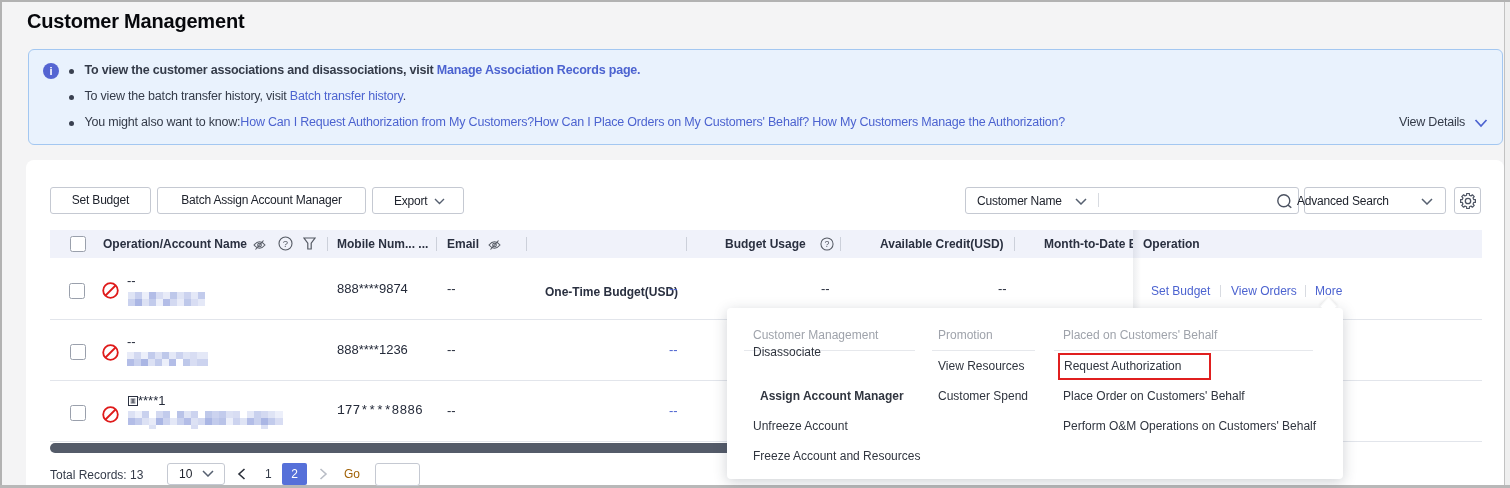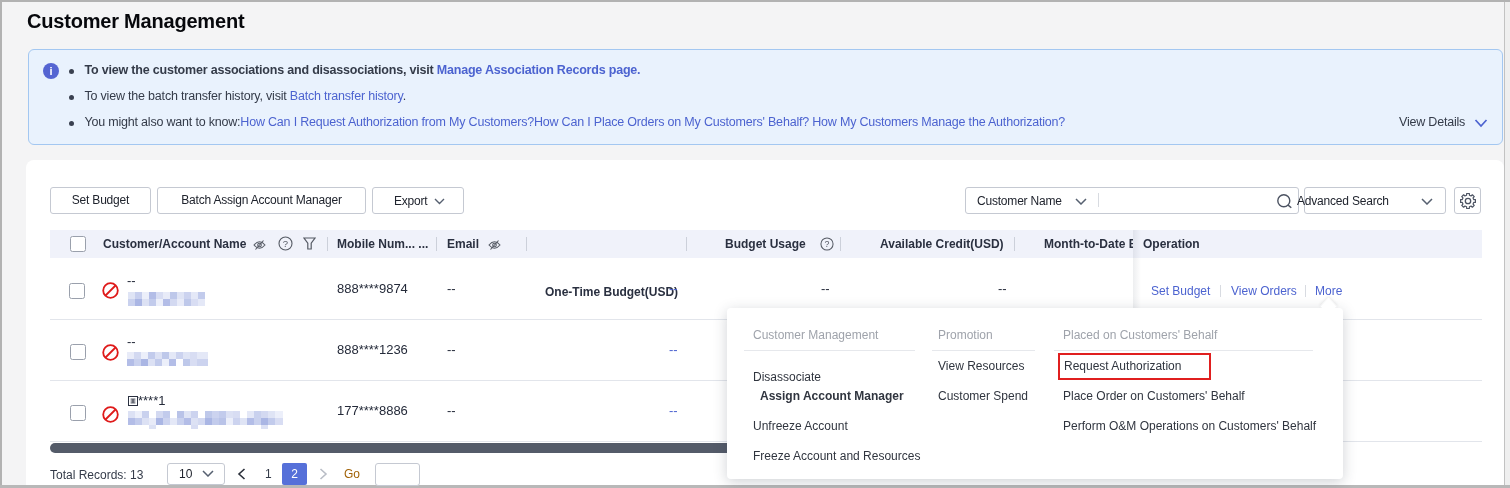--- a/index.html
+++ b/index.html
@@ -76,7 +76,7 @@
 
   <div class="abs" style="left:50px;top:230px;width:1432px;height:28px;background:#f0f2fa;"></div>
   <div class="abs" style="left:70px;top:236px;width:16px;height:16px;box-sizing:border-box;border:1.5px solid #9aa0ac;border-radius:2.5px;background:#fff;"></div>
-  <div class="hdr abs" style="left:103px;top:237px;">Customer/Account Name</div>
+  <div class="hdr abs" style="left:103px;top:237px;">Operation/Account Name</div>
 
   <svg class="abs" style="left:253px;top:240px" width="13" height="10" viewBox="0 0 13 10">
       <path d="M1 5 Q6.5 -1.5 12 5 Q6.5 11.5 1 5z" fill="none" stroke="#555a64" stroke-width="1.1"></path>

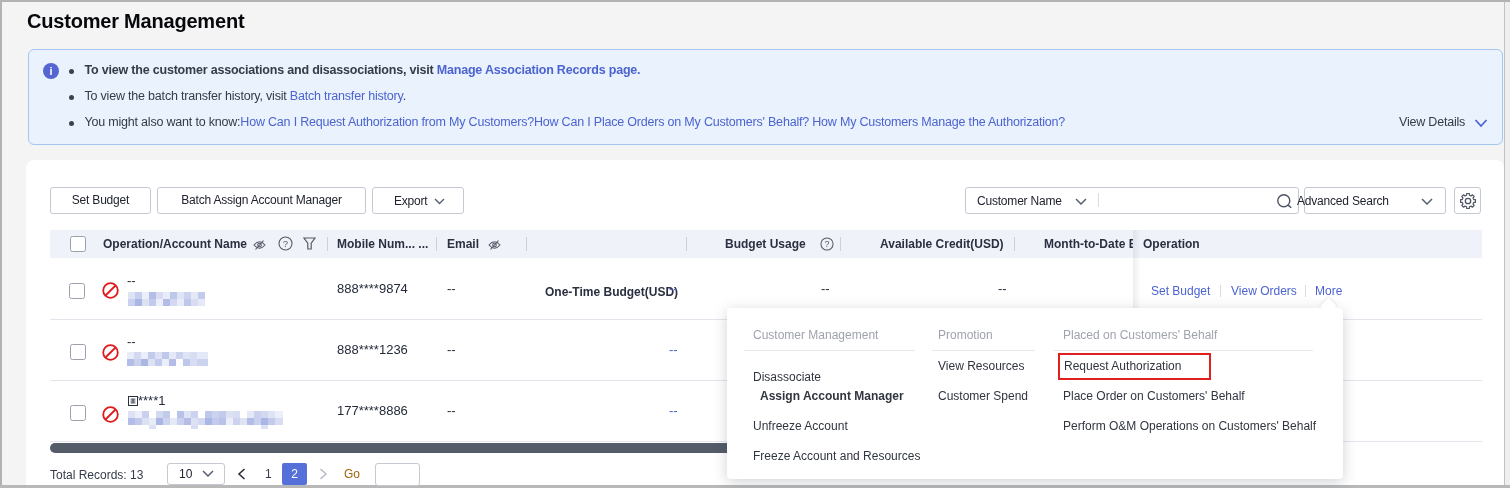--- a/index.html
+++ b/index.html
@@ -281,7 +281,7 @@
 
   <div class="mh" style="left:753px;top:328px;">Customer Management</div>
   <div class="msep" style="left:744px;width:171px;"></div>
-  <div class="mi" style="left:753px;top:370px;">Disassociate</div>
+  <div class="mi" style="left:753px;top:345px;">Disassociate</div>
   <div class="mi" style="left:760px;top:389px;font-weight:bold;">Assign Account Manager</div>
   <div class="mi" style="left:753px;top:419px;">Unfreeze Account</div>
   <div class="mi" style="left:753px;top:449px;">Freeze Account and Resources</div>

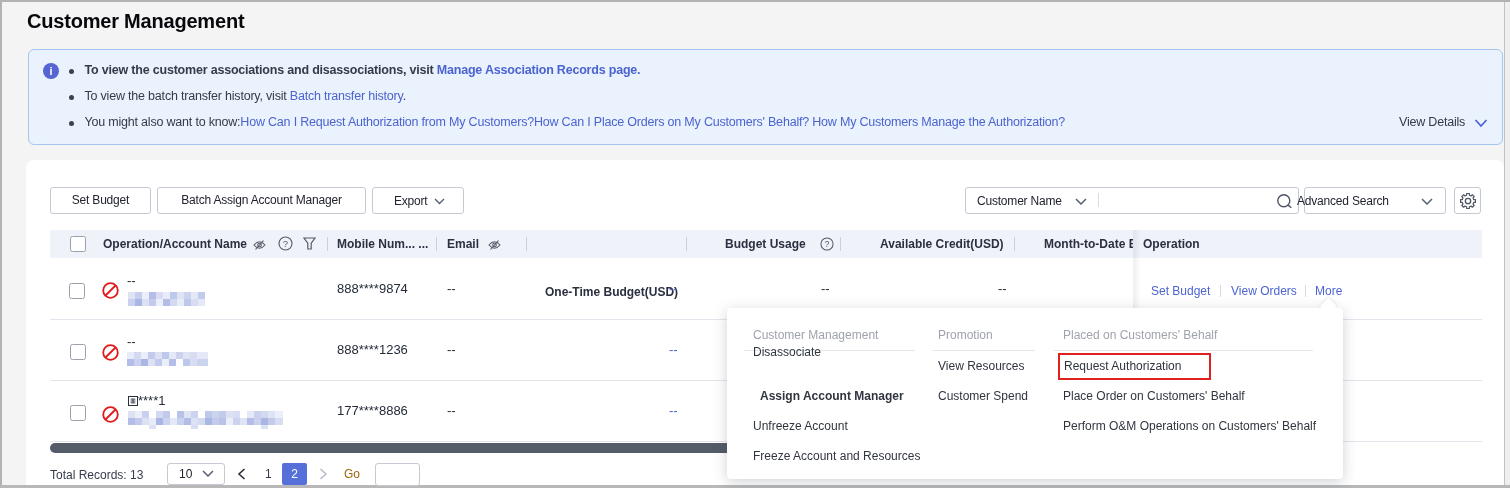--- a/index.html
+++ b/index.html
@@ -252,7 +252,7 @@
       <rect x="63" y="14" width="7" height="4" fill="#d8ddf3"></rect>
       <rect x="133" y="14" width="7" height="4" fill="#dce1f4"></rect>
   </svg>
-  <div class="cell abs" style="left:337px;top:404px;">177****8886</div>
+  <div class="cell abs" style="left:337px;top:404px;font-family:Liberation Mono, monospace;">177****8886</div>
   <div class="cell abs" style="left:447px;top:404px;">--</div>
   <div class="cell abs lnk" style="left:669px;top:404px;">--</div>
 

